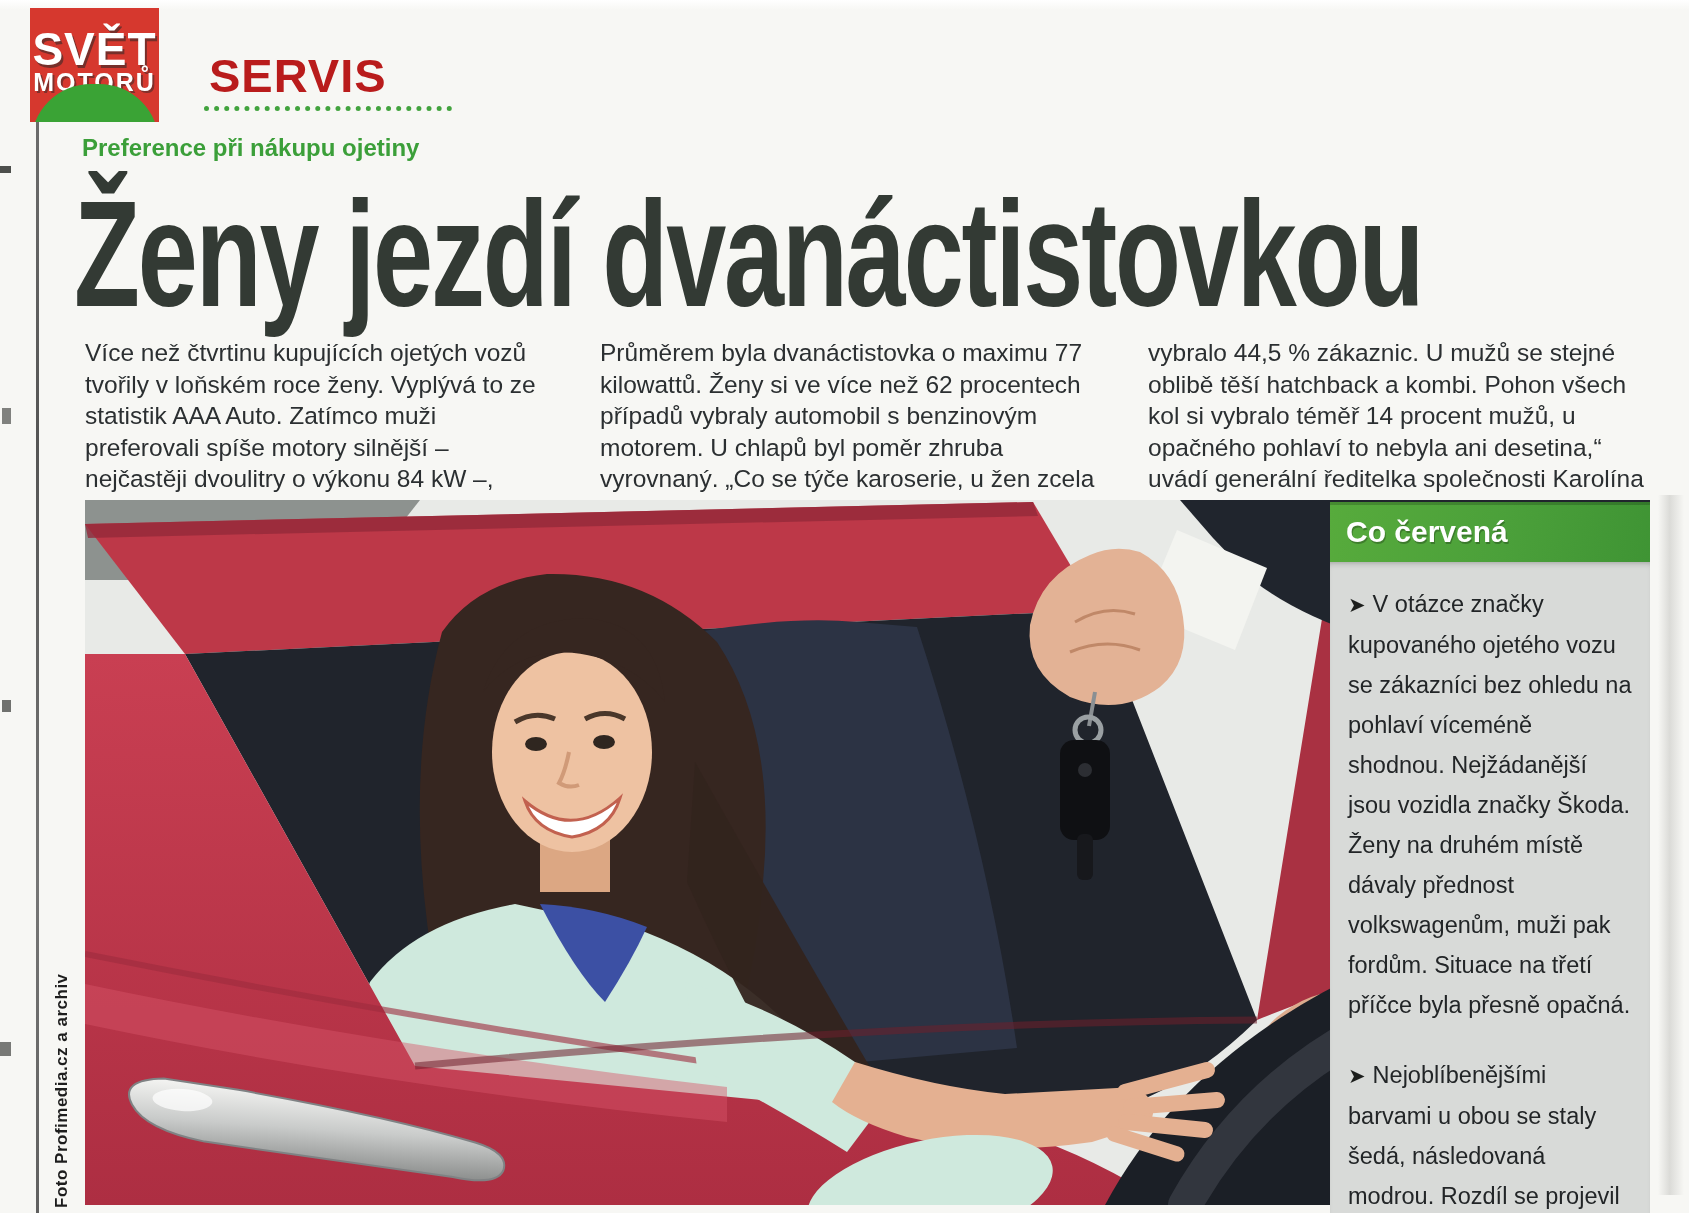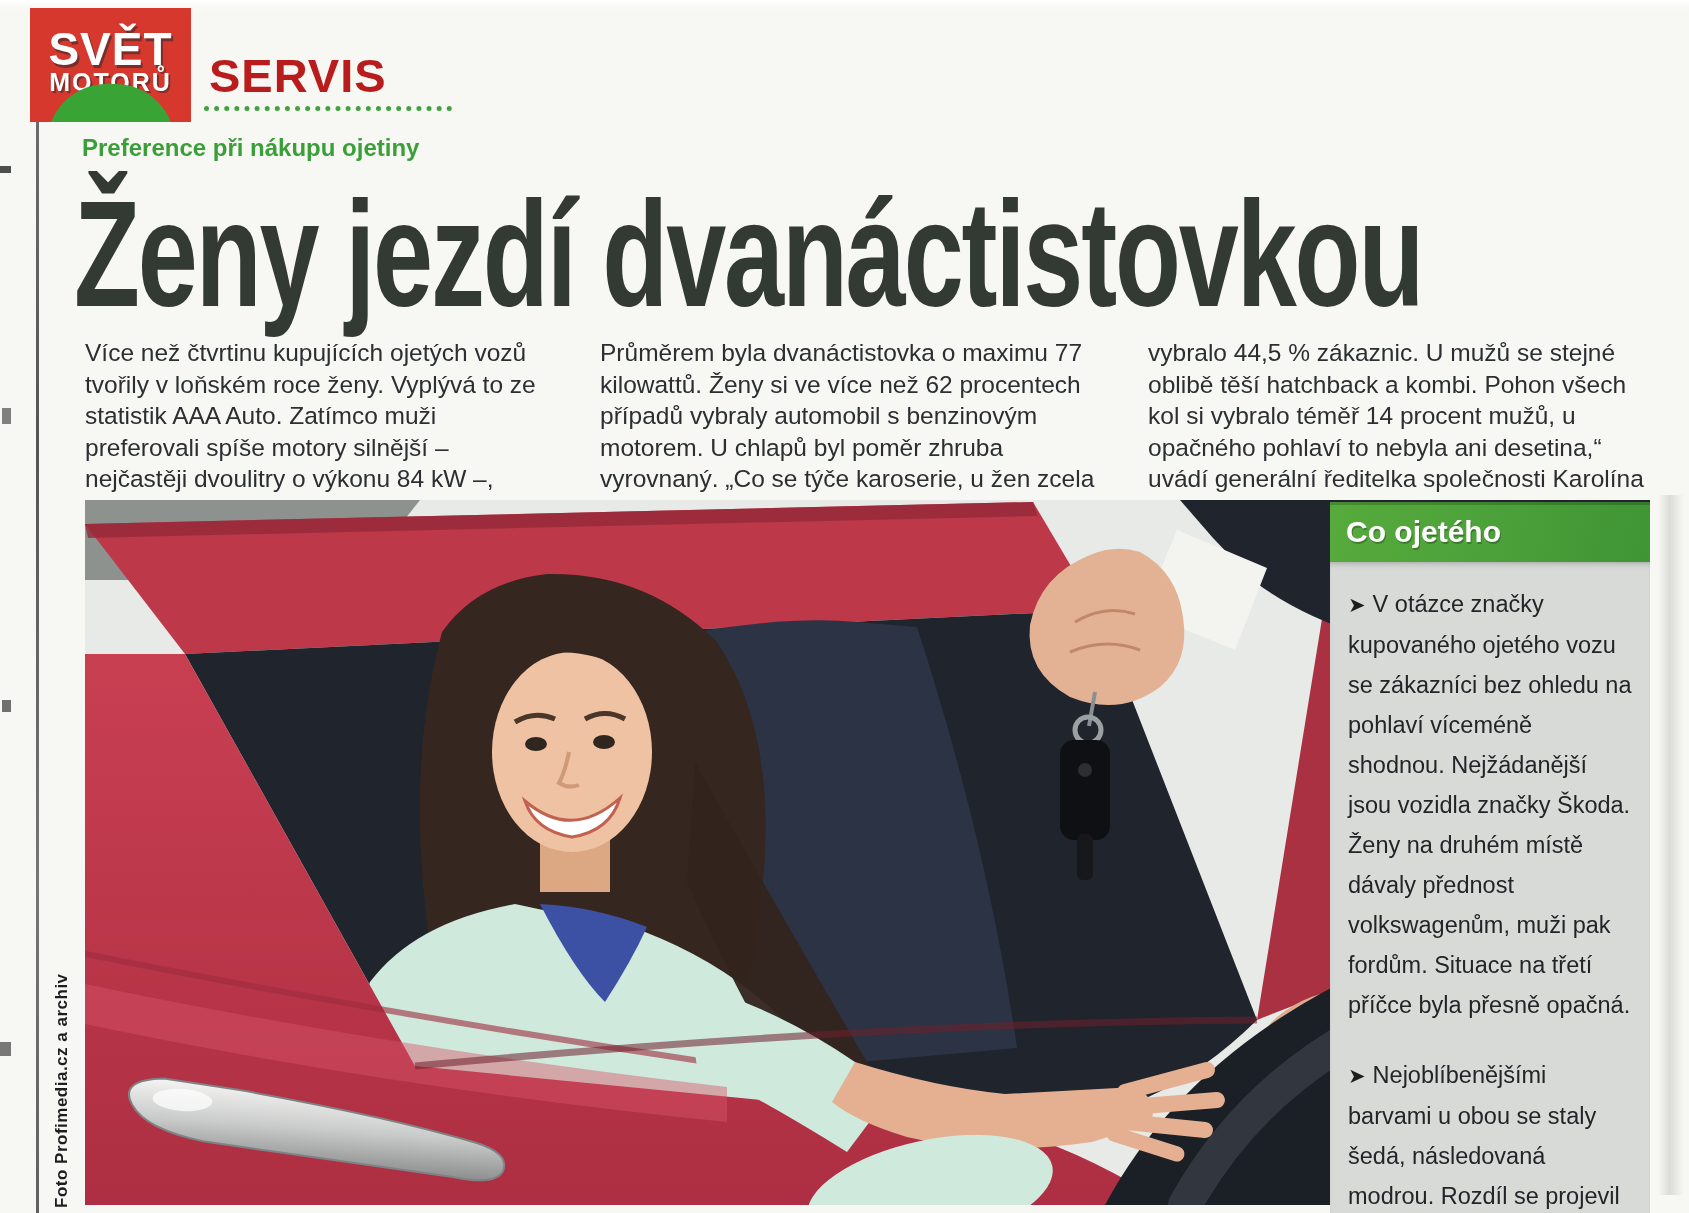--- a/index.html
+++ b/index.html
@@ -20,7 +20,7 @@
   .scan-right-shadow{position:absolute;left:1658px;top:495px;width:26px;height:700px;
     background:linear-gradient(90deg,rgba(0,0,0,0) 0%,rgba(120,120,115,.22) 45%,rgba(0,0,0,0) 100%);}
   
-  .logo-box{position:absolute;left:30px;top:8px;width:161px;height:114px;background:#d6382e;overflow:hidden;}
+  .logo-box{position:absolute;left:30px;top:8px;width:129px;height:114px;background:#d6382e;overflow:hidden;}
   .logo-line1{position:absolute;left:0;right:0;top:14px;text-align:center;color:#fff;font-weight:bold;font-size:46px;letter-spacing:1px;text-shadow:2px 3px 0 rgba(40,40,40,.55);}
   .logo-line2{position:absolute;left:0;right:0;top:60px;text-align:center;color:#fff;font-weight:bold;font-size:25px;letter-spacing:2px;text-shadow:2px 2px 0 rgba(40,40,40,.5);}
   .logo-arc{position:absolute;left:50%;bottom:-22px;transform:translateX(-50%);width:128px;height:60px;background:#3aa335;border-radius:64px 64px 0 0;}

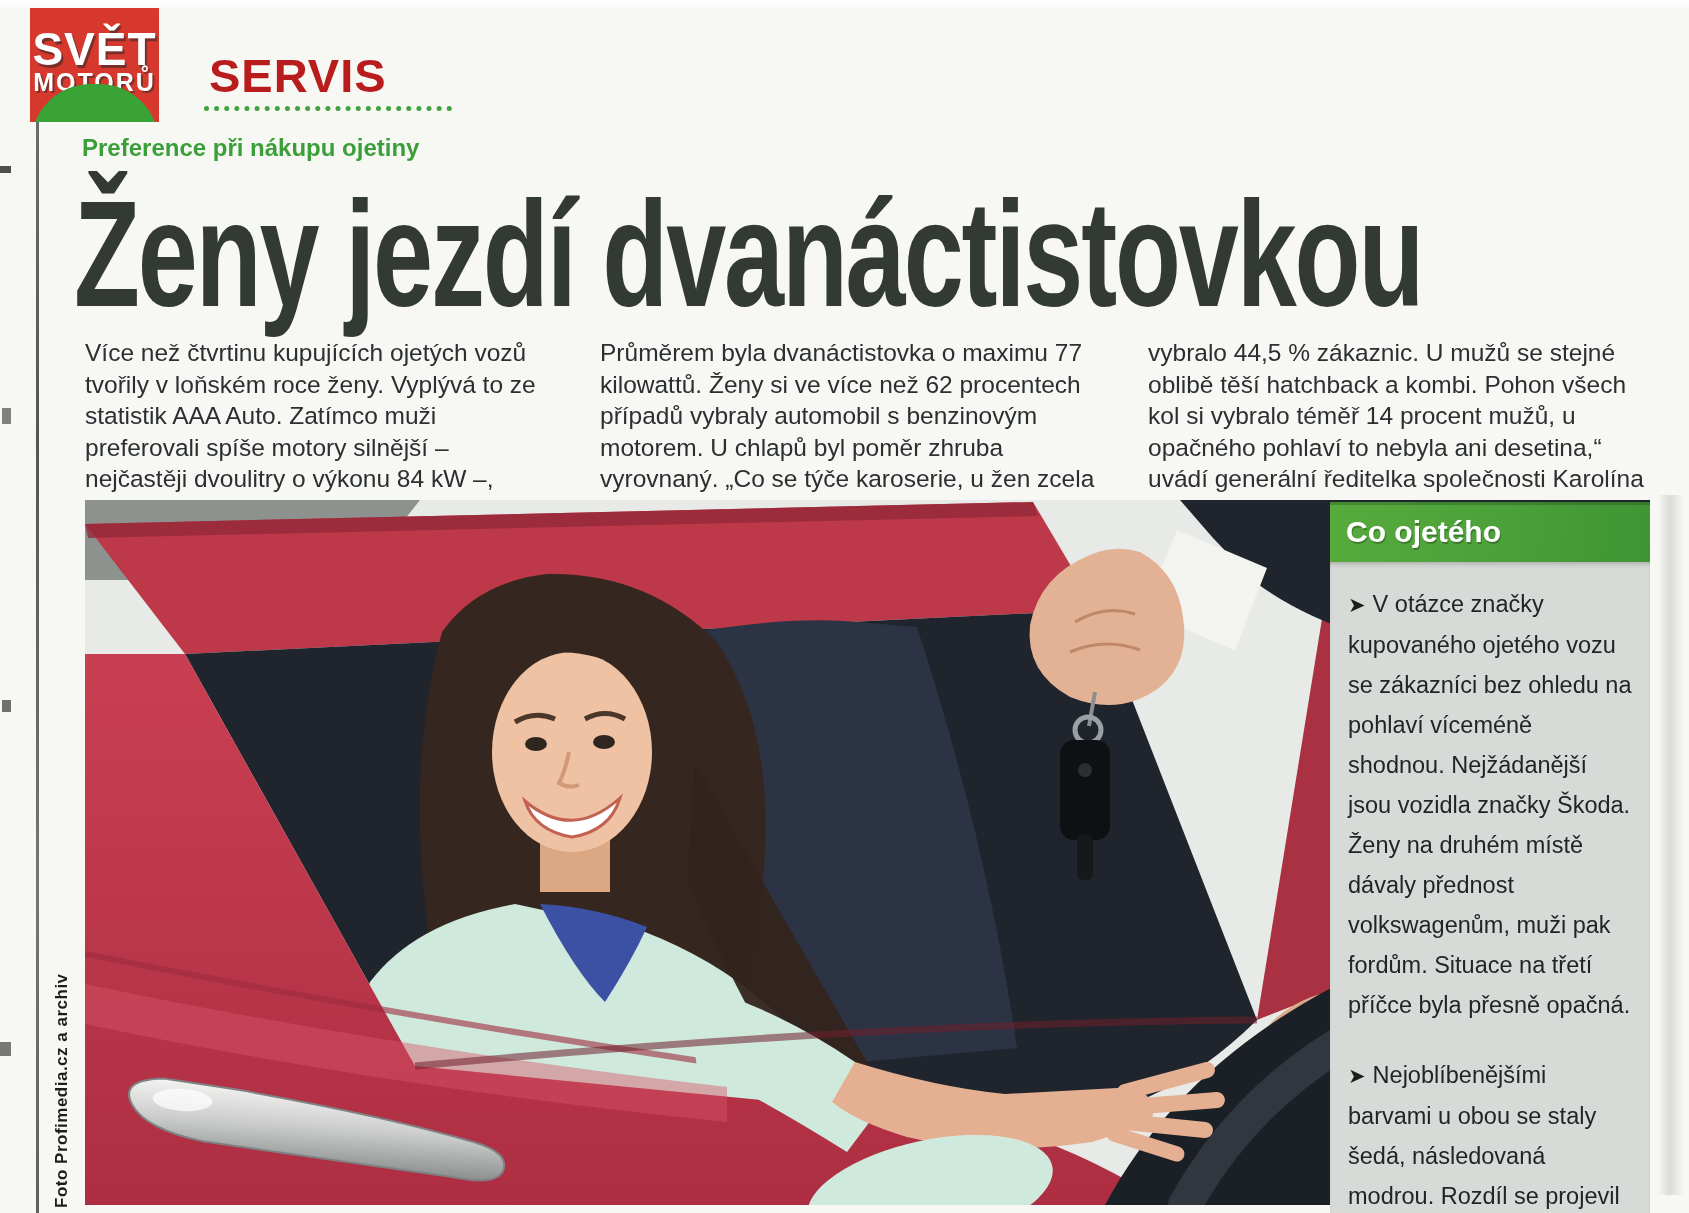--- a/index.html
+++ b/index.html
@@ -177,7 +177,7 @@
 
 <div class="sidebar">
   <div class="sidebar-header">
-    <span class="t">Co ojetého</span>
+    <span class="t">Co červená</span>
   </div>
   <div class="sidebar-body">
     <p class="bullet"><span class="arrow">➤</span><span>V otázce značky kupovaného ojetého vozu se zákazníci bez ohledu na pohlaví víceméně shodnou. Nejžádanější jsou vozidla značky Škoda. Ženy na druhém místě dávaly přednost volkswagenům, muži pak fordům. Situace na třetí příčce byla přesně opačná.</span></p>

